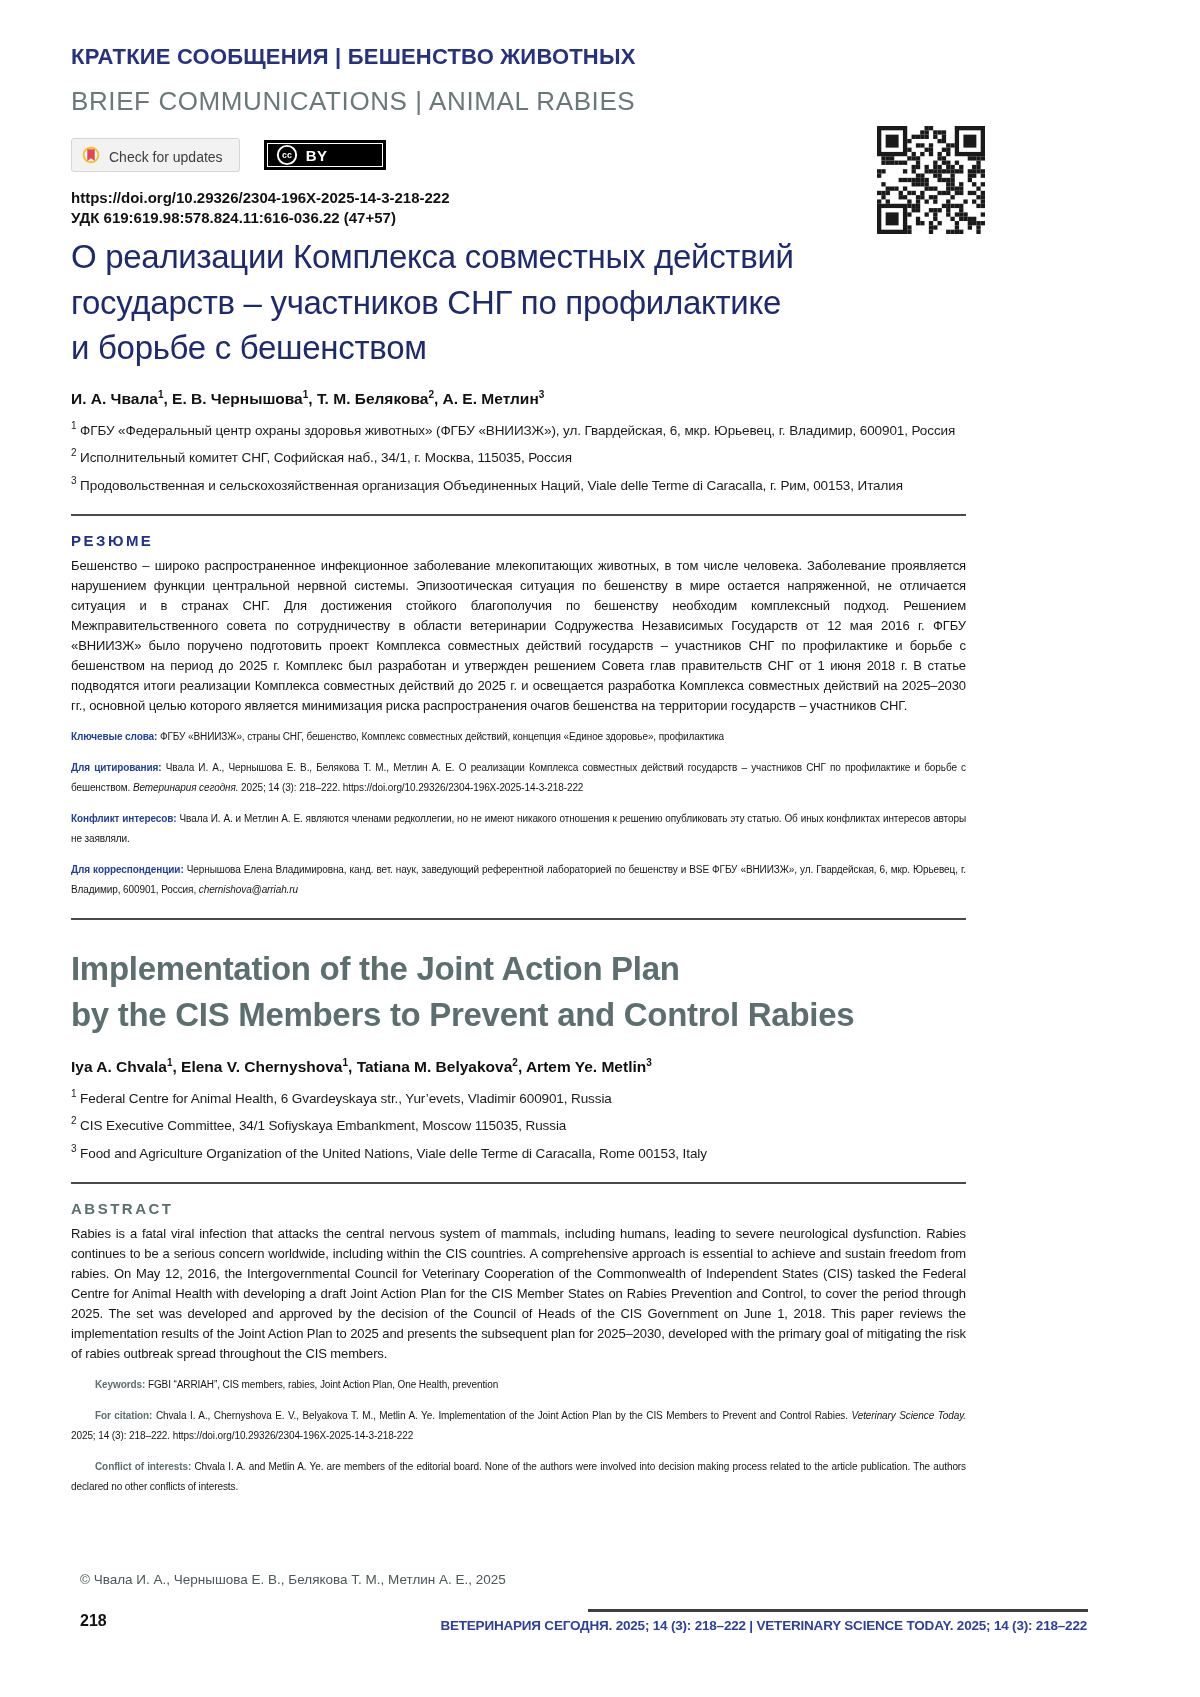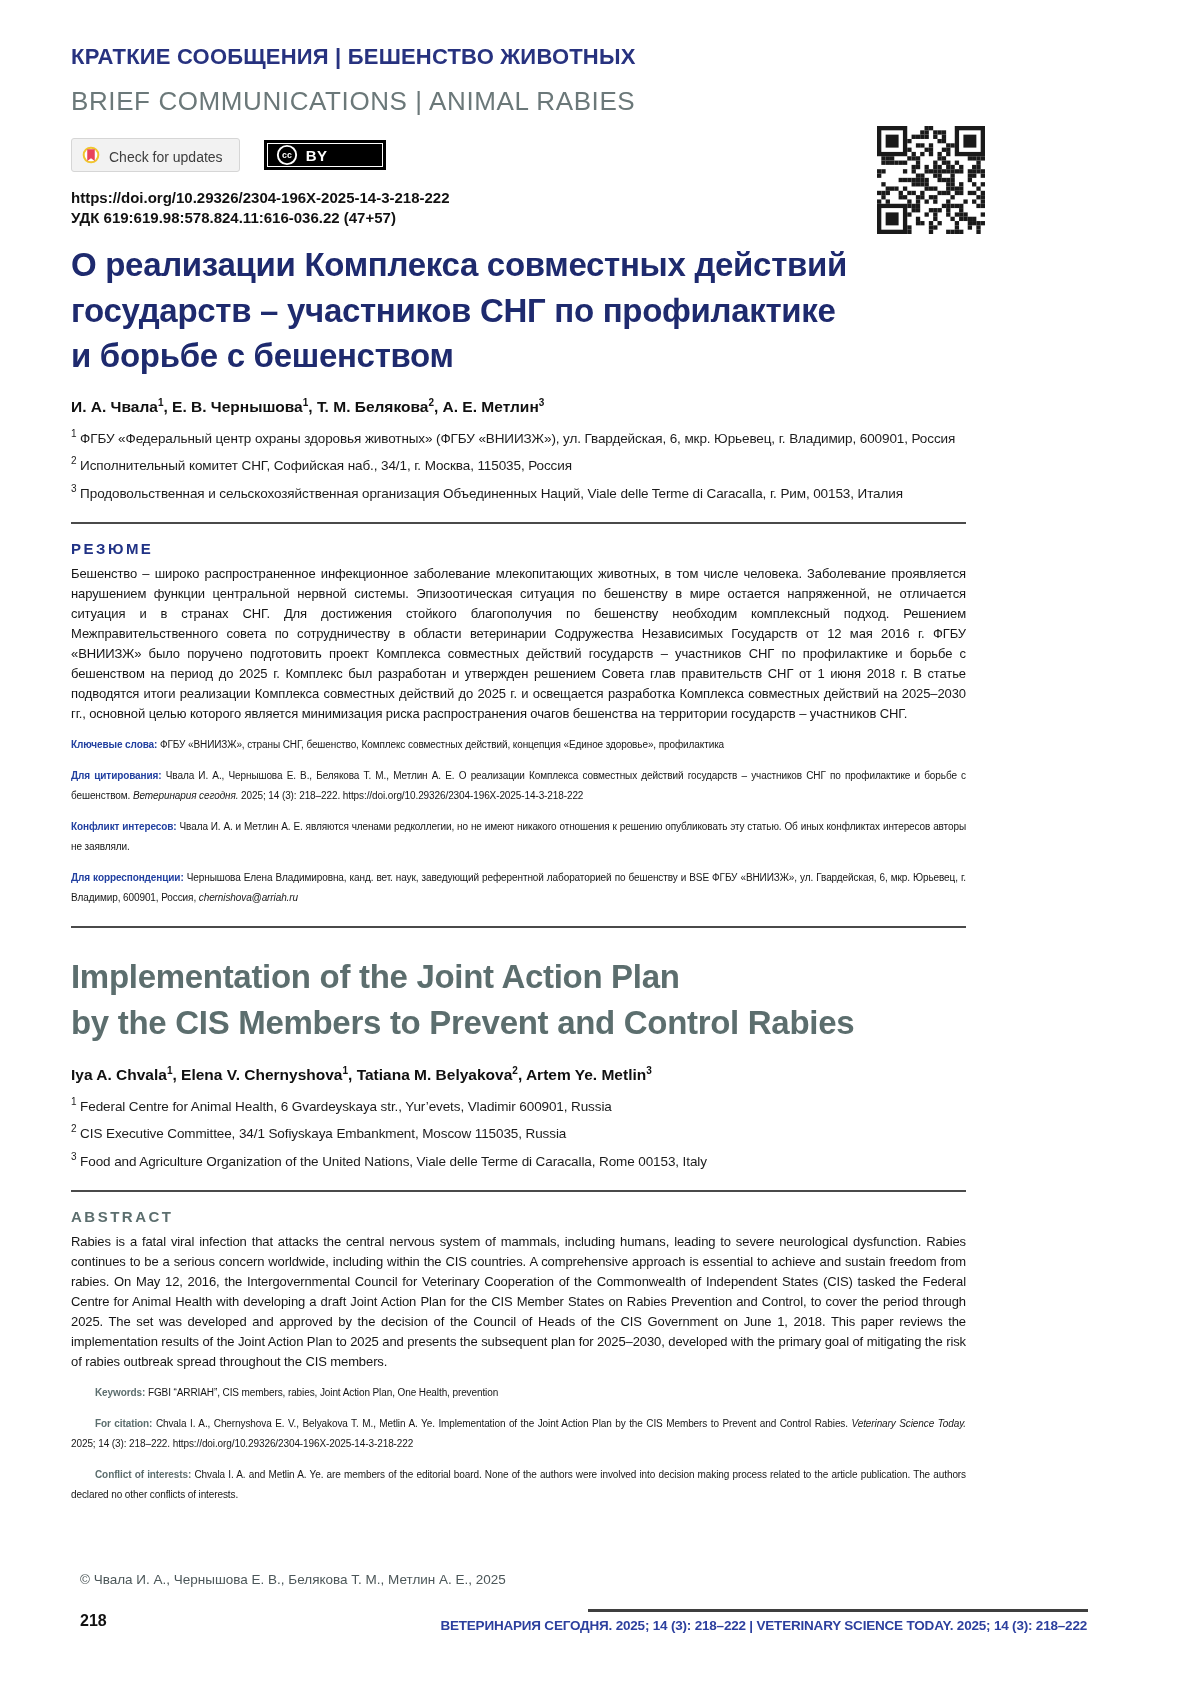--- a/index.html
+++ b/index.html
@@ -18,7 +18,7 @@
   .cc-by{color:#fff;font-weight:bold;font-size:15px;letter-spacing:.5px;}
   .doi{margin-top:16px;font-weight:bold;font-size:15px;color:#111;}
   .udc{margin-top:3px;font-weight:bold;font-size:15px;color:#111;}
-  .title-ru{margin:16px 0 0;font-size:33px;line-height:1.38;font-weight:bold;color:#1e2a6e;letter-spacing:-.3px;}
+  .title-ru{margin:8px 0 0;font-size:33px;line-height:1.38;font-weight:normal;color:#1e2a6e;letter-spacing:-.3px;}
   .authors{margin-top:18px;font-weight:bold;font-size:15.5px;color:#101010;}
   sup{font-size:10px;}
   .affils{margin-top:6px;}

